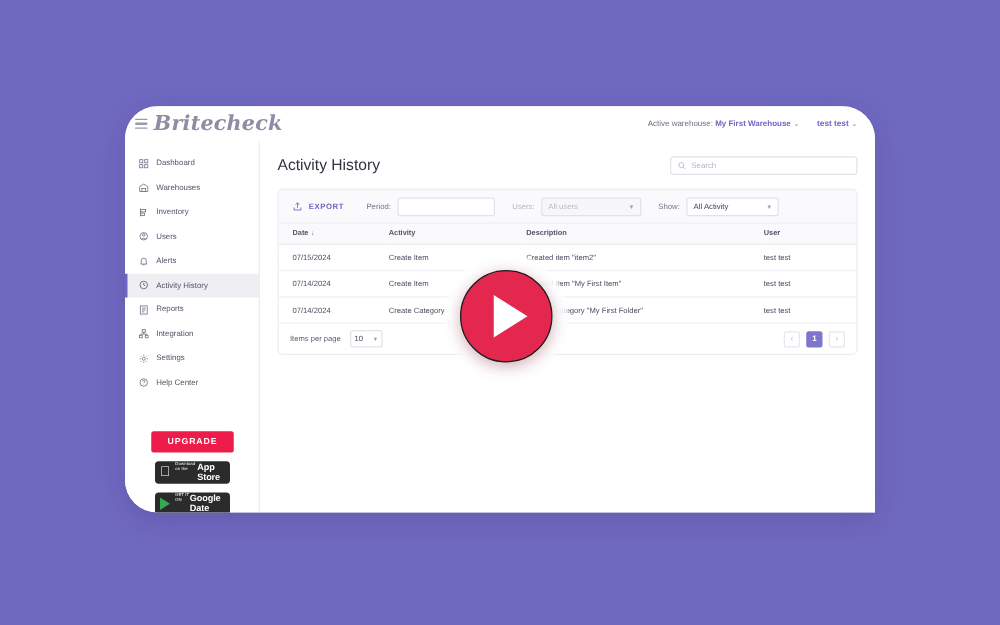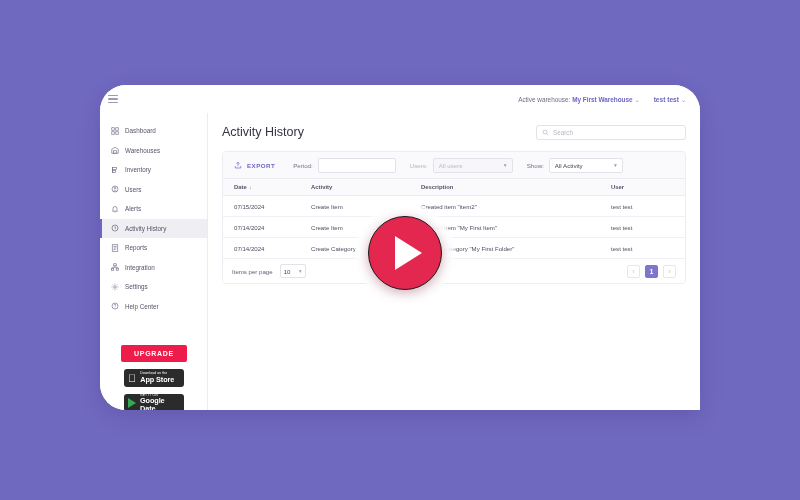--- a/index.html
+++ b/index.html
@@ -283,6 +283,7 @@
           <i></i>
           <i></i>
       </div>
+      <div class="brand">Britecheck</div>
       <div class="topbar-right">
         <div>
           <span class="wh-label">Active warehouse:</span>

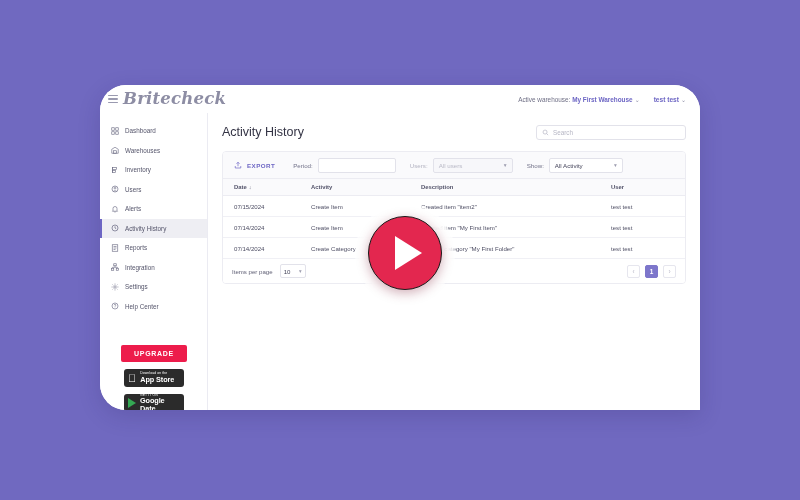--- a/index.html
+++ b/index.html
@@ -110,7 +110,7 @@
     color: #fff;
   }
   .badge-glyph { font-size: 11px; line-height: 1; }
-  .badge-text { display: flex; flex-direction: column; line-height: 1.05; }
+  .badge-text { display: flex; flex-direction: row; line-height: 1.05; }
   .badge-top { font-size: 3.4px; letter-spacing: .1px; }
   .badge-main { font-size: 7.3px; font-weight: bold; letter-spacing: -.1px; }
   .gp-tri {

